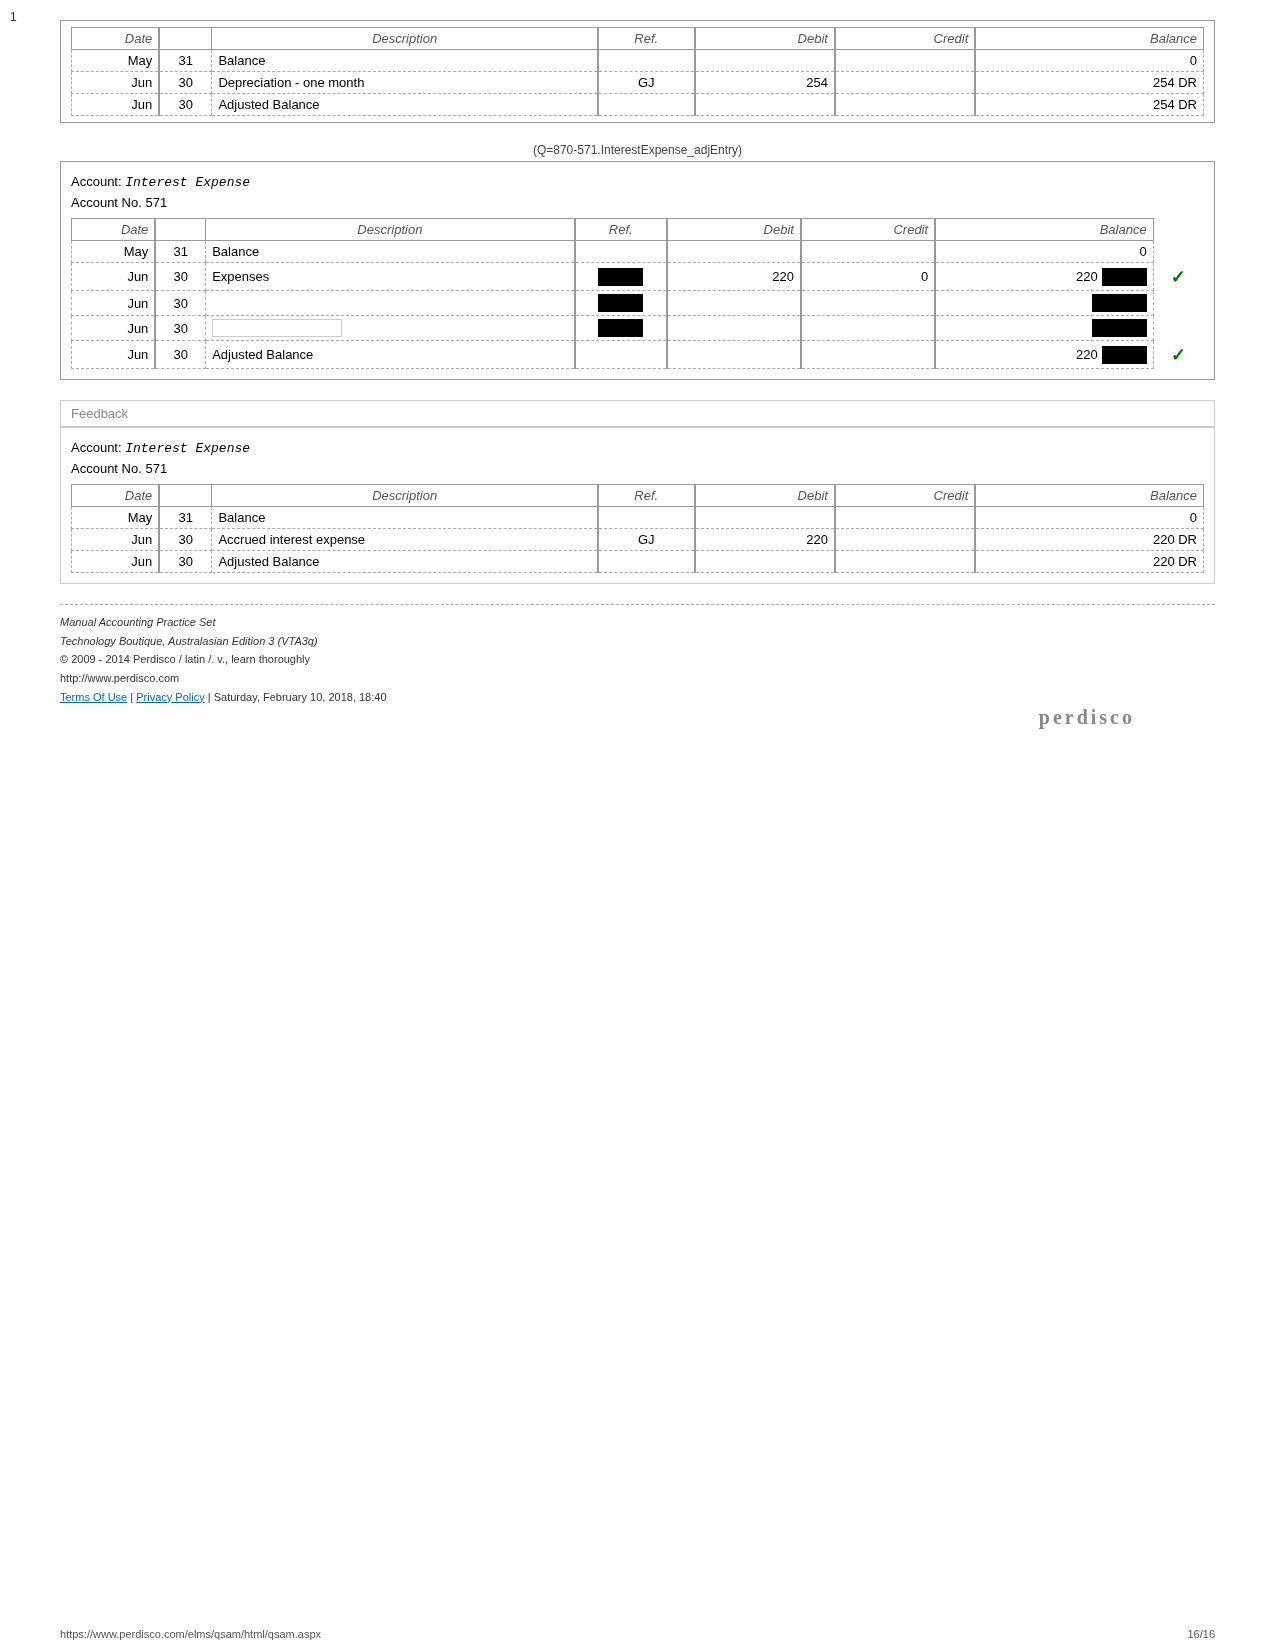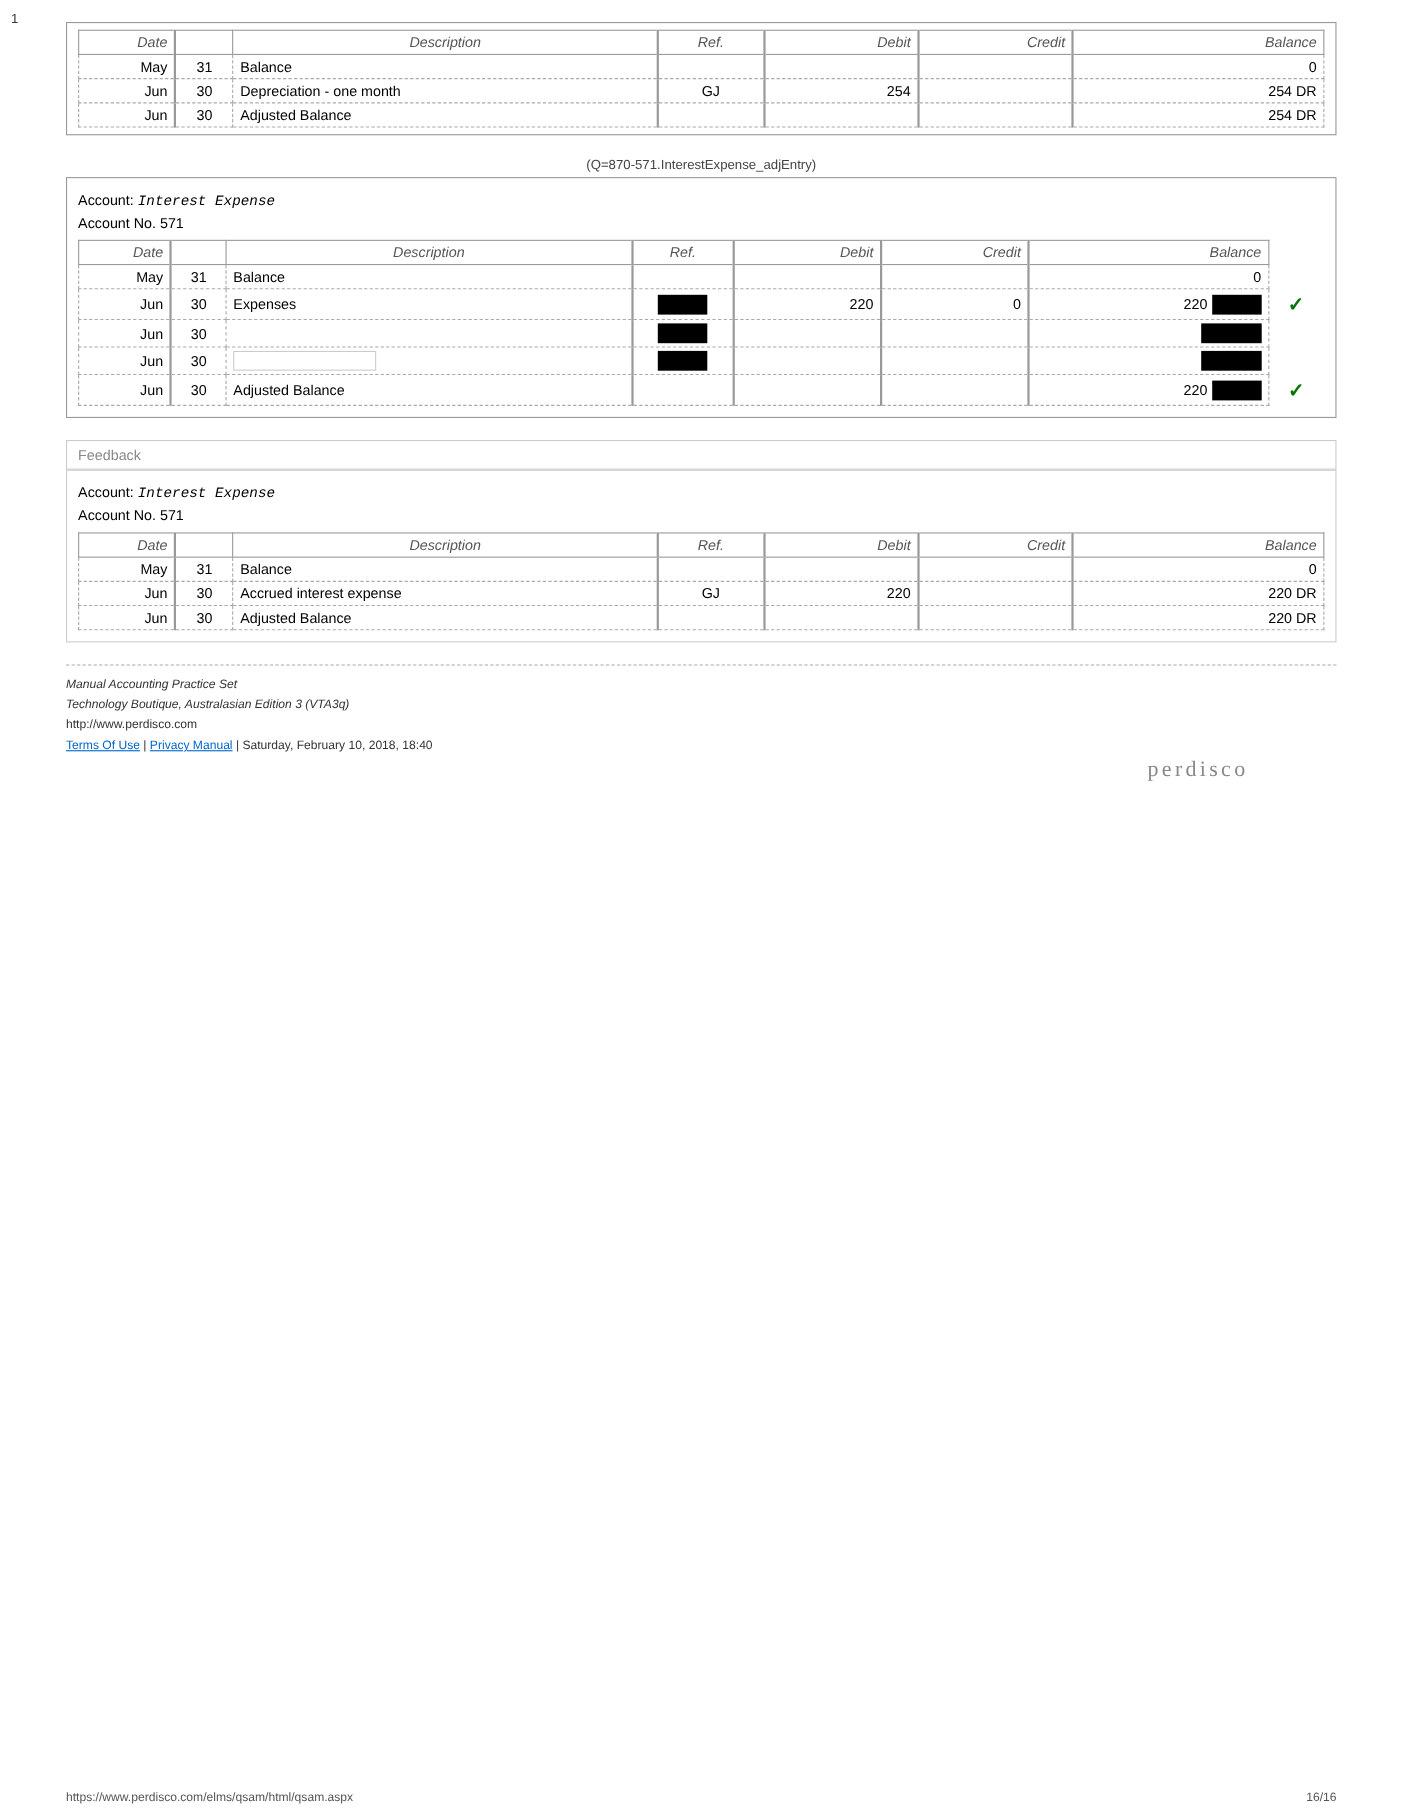--- a/index.html
+++ b/index.html
@@ -429,6 +429,7 @@
     <div class="footer-text">
       <div class="italic">Manual Accounting Practice Set</div>
       <div class="italic">Technology Boutique, Australasian Edition 3 (VTA3q)</div>
+      <div>© 2009 - 2014 Perdisco / latin /. v., learn thoroughly</div>
       <div>http://www.perdisco.com</div>
       <div>
         <a class="footer-link">Terms Of Use</a>

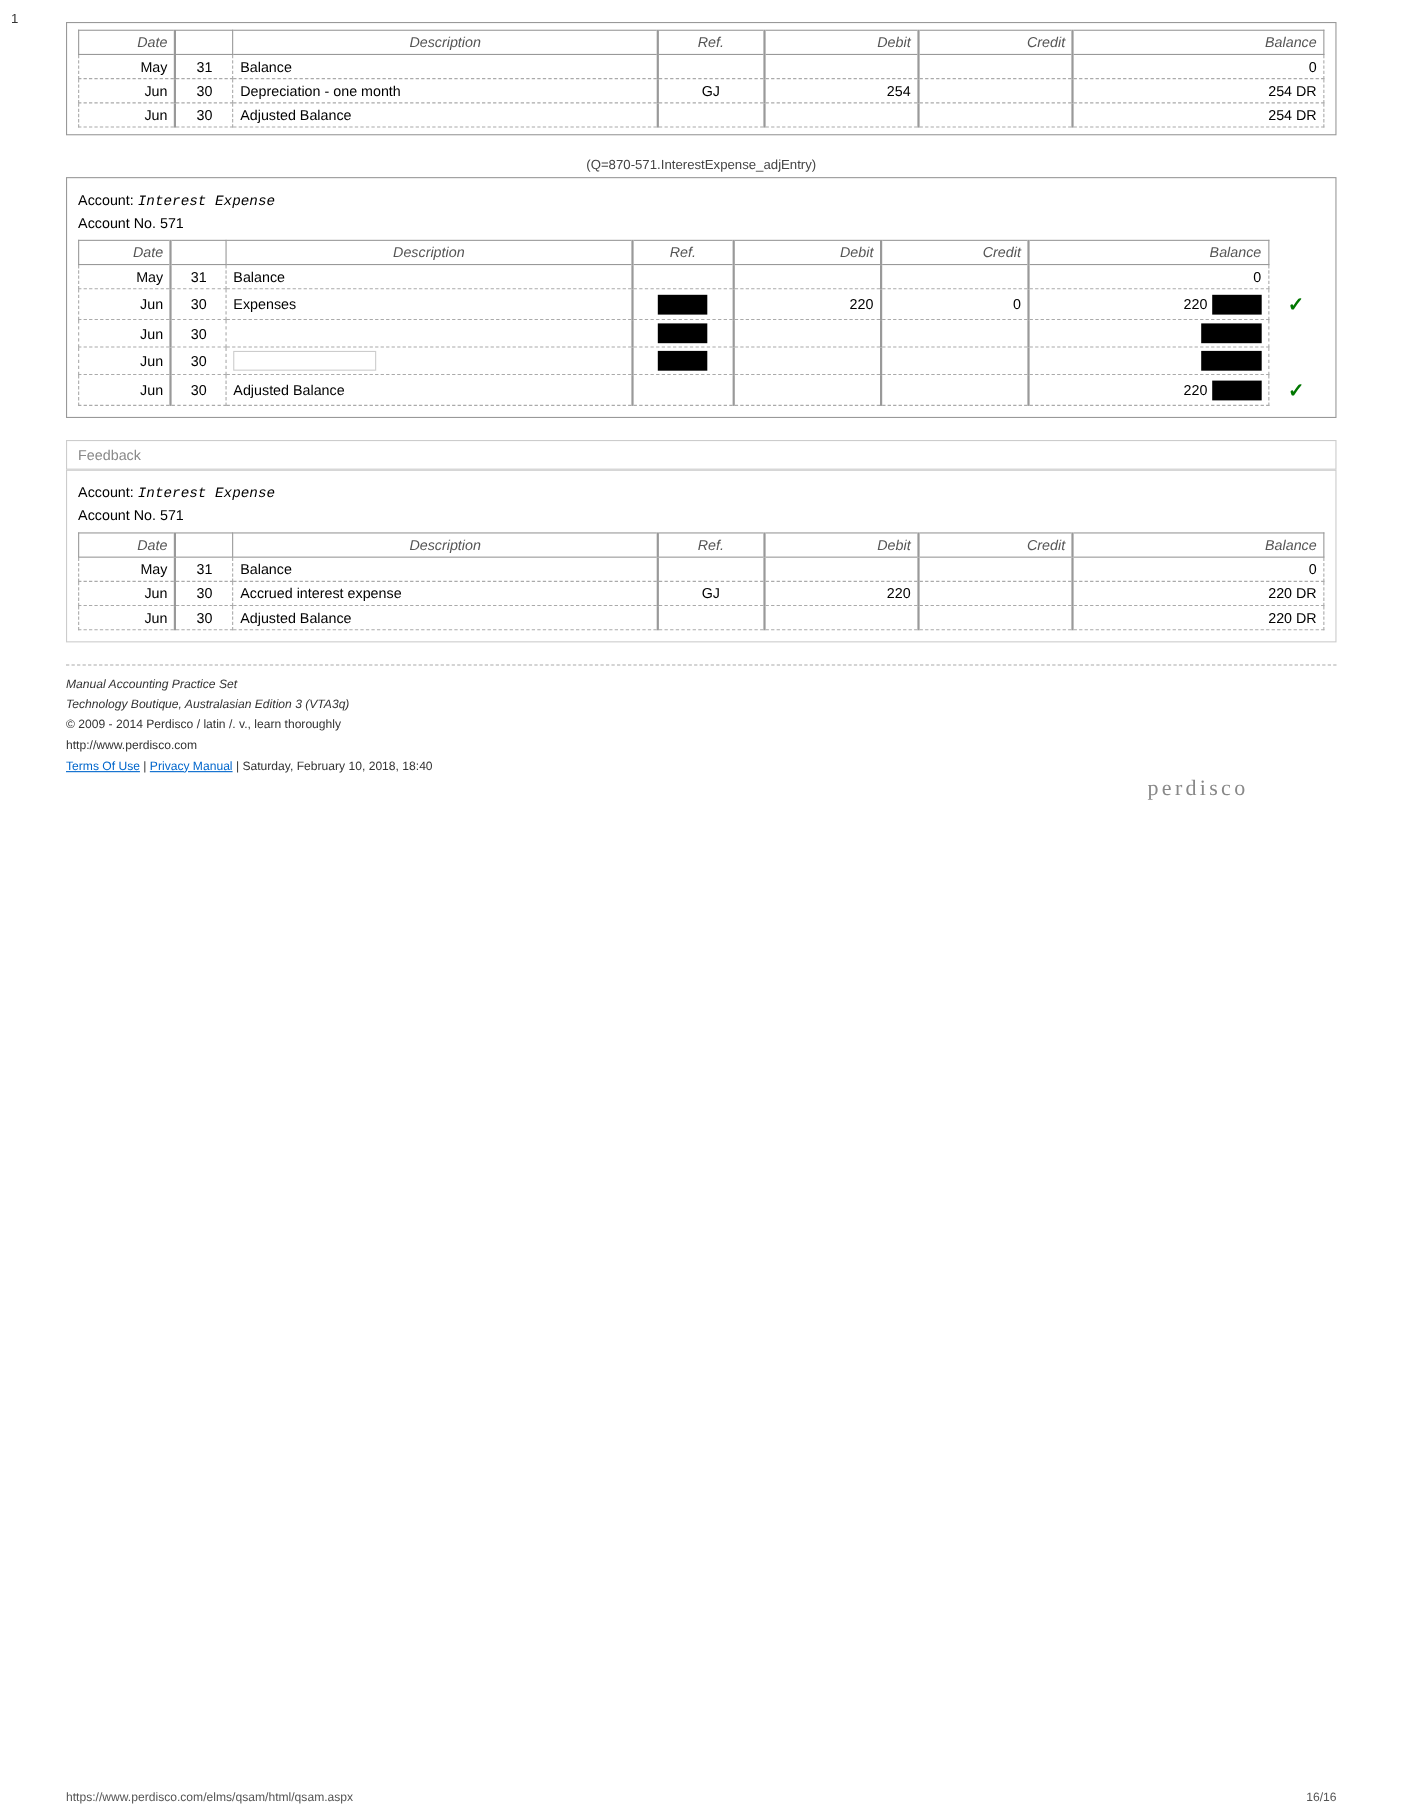--- a/index.html
+++ b/index.html
@@ -434,7 +434,7 @@
       <div>
         <a class="footer-link">Terms Of Use</a>
         <span> | </span>
-        <a class="footer-link">Privacy Manual</a>
+        <a class="footer-link">Privacy Policy</a>
         <span> | </span>
         <span>Saturday, February 10, 2018, 18:40</span>
       </div>

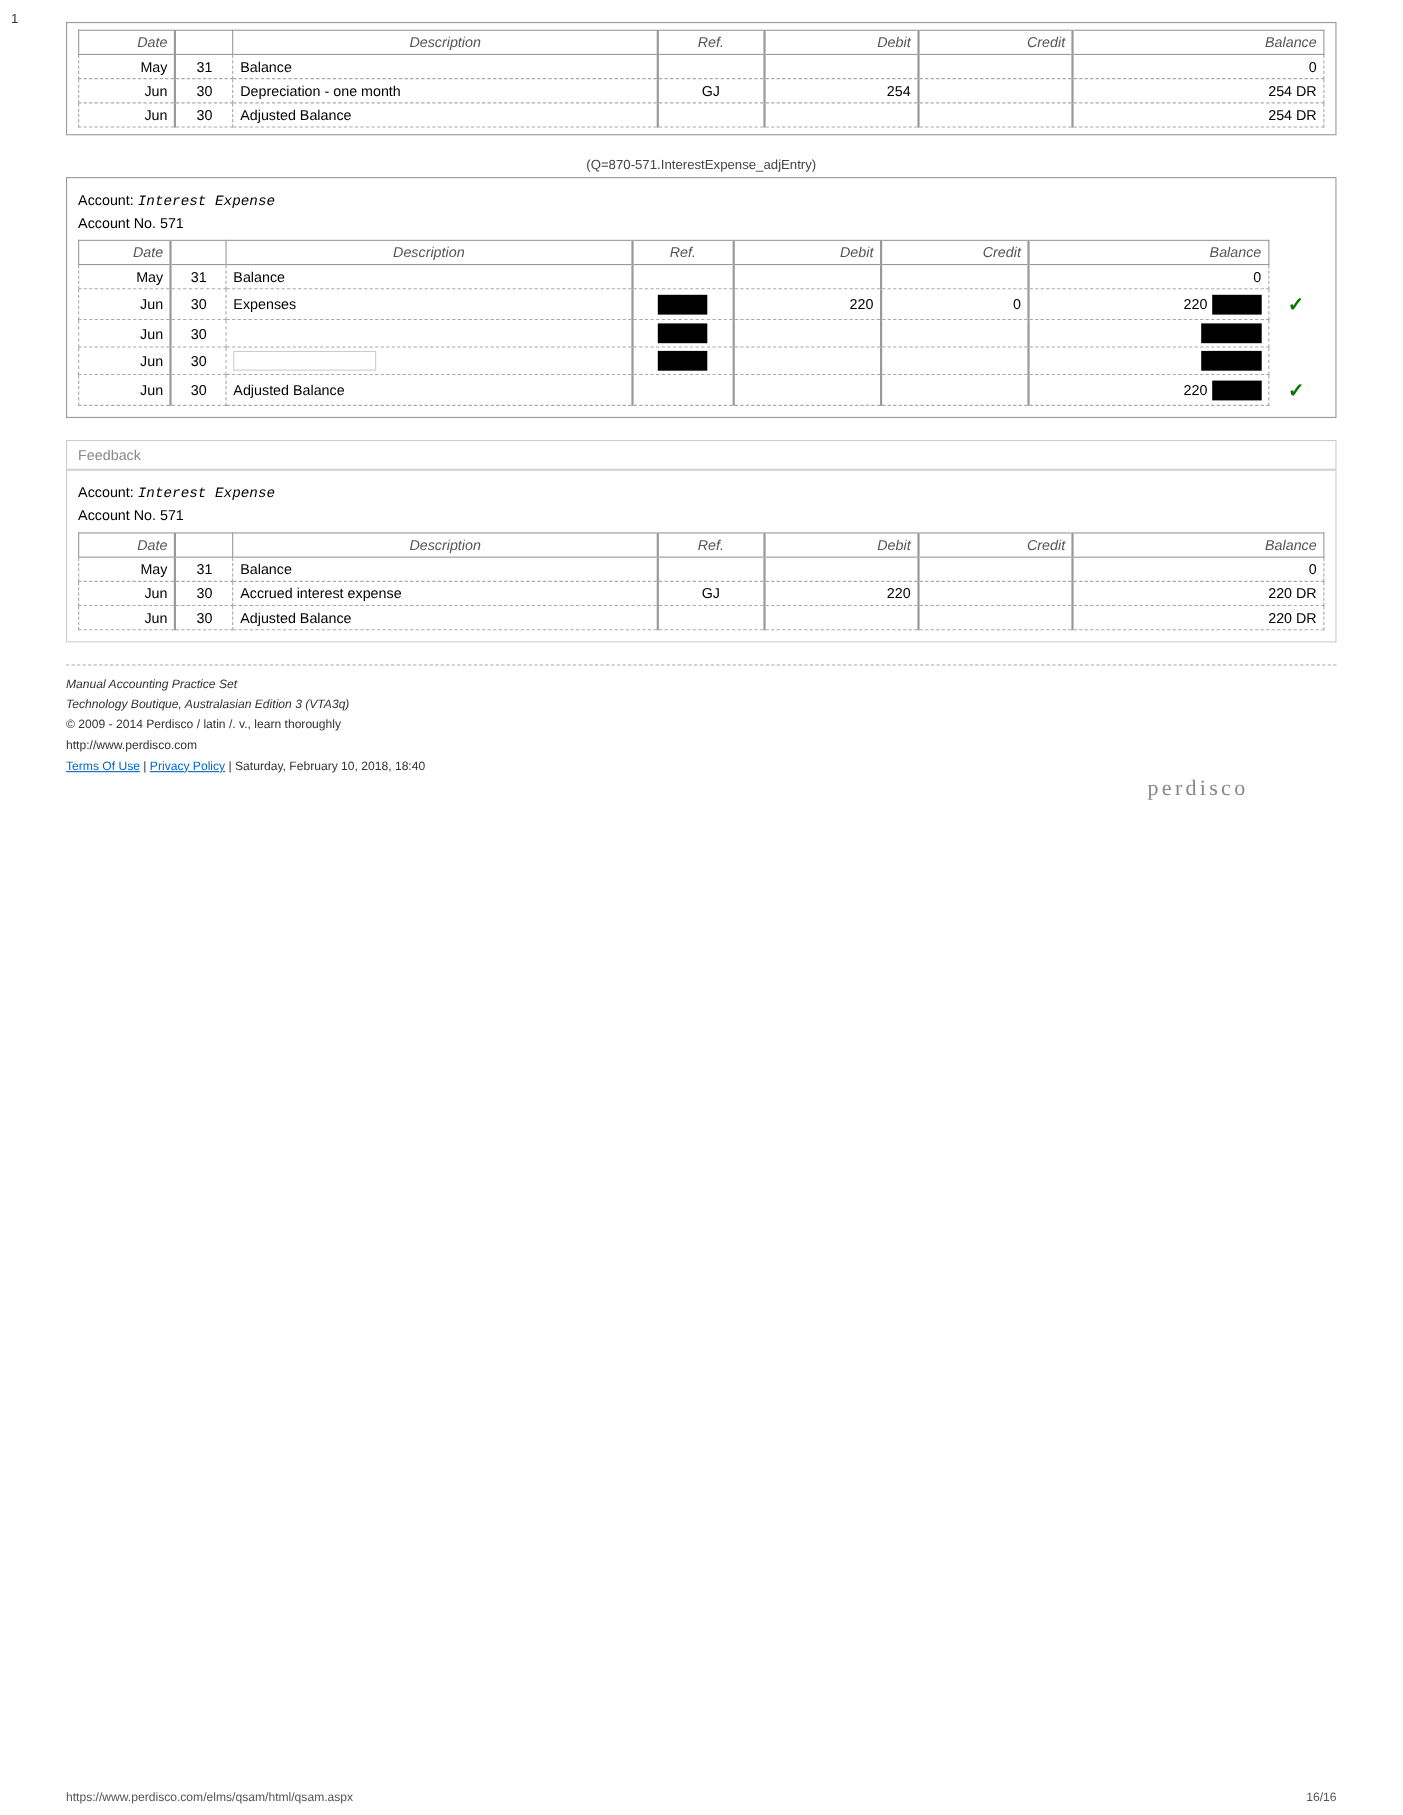--- a/index.html
+++ b/index.html
@@ -169,7 +169,7 @@
       position: absolute;
       right: 80px;
       font-size: 20px;
-      font-weight: normal;
+      font-weight: bold;
       letter-spacing: 3px;
       color: #333;
       font-family: Georgia, serif;

